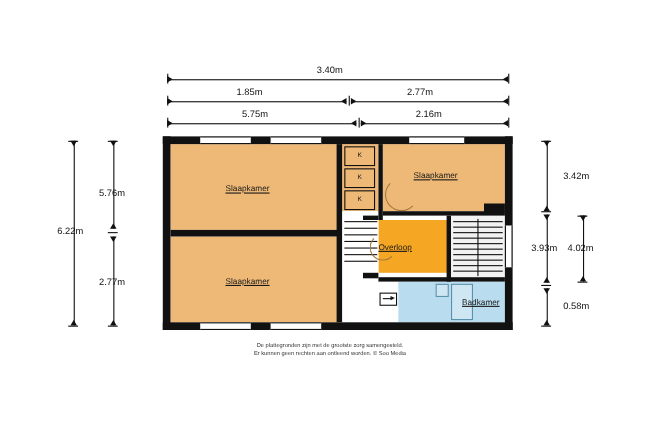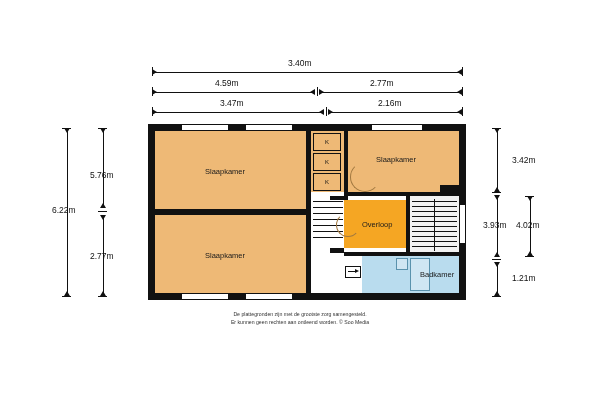--- a/index.html
+++ b/index.html
@@ -158,7 +158,7 @@
   <div class="arrow arrow-left" style="left:310px; top:89px;"></div>
   <div class="arrow arrow-right" style="left:319px; top:89px;"></div>
   <div class="arrow arrow-left" style="left:457px; top:89px;"></div>
-  <div class="dim-text" style="left:215px; top:78px;">4.59m</div>
+  <div class="dim-text" style="left:215px; top:78px;">1.85m</div>
   <div class="dim-text" style="left:370px; top:78px;">2.77m</div>
 
   <div class="dim-line dim-h" style="left:152px; top:112px; width:172px;"></div>

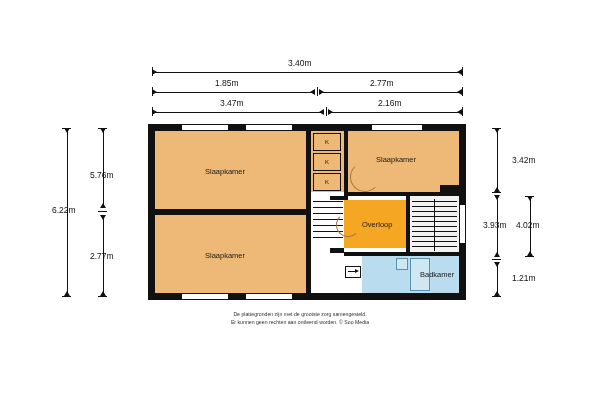--- a/index.html
+++ b/index.html
@@ -170,7 +170,7 @@
   <div class="arrow arrow-left" style="left:319px; top:109px;"></div>
   <div class="arrow arrow-right" style="left:328px; top:109px;"></div>
   <div class="arrow arrow-left" style="left:457px; top:109px;"></div>
-  <div class="dim-text" style="left:220px; top:98px;">3.47m</div>
+  <div class="dim-text" style="left:220px; top:98px;">5.75m</div>
   <div class="dim-text" style="left:378px; top:98px;">2.16m</div>
 
   <div class="dim-line dim-v" style="left:67px; top:128px; width:1px; height:168px;"></div>

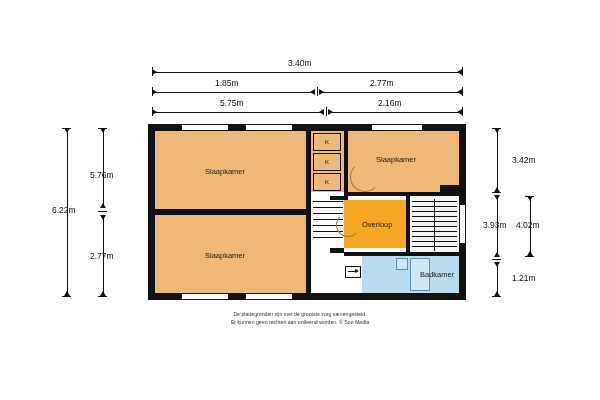--- a/index.html
+++ b/index.html
@@ -32,6 +32,7 @@
     text-align: center;
     white-space: nowrap;
     font-family: "Liberation Sans", sans-serif;
+    text-decoration: underline;
   }
 
   

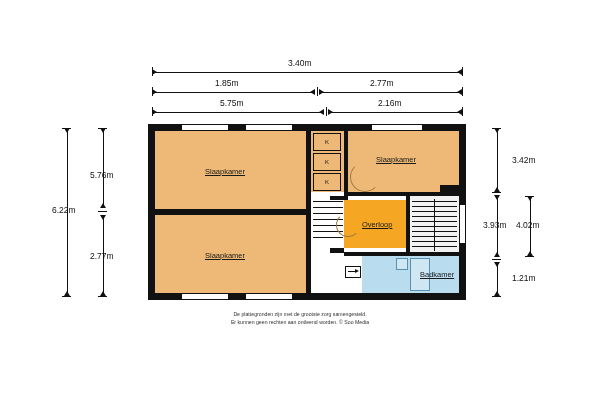--- a/index.html
+++ b/index.html
@@ -304,7 +304,7 @@
   <div class="room-label" style="left:205px; top:167px;">Slaapkamer</div>
   <div class="room-label" style="left:205px; top:251px;">Slaapkamer</div>
   <div class="room-label" style="left:376px; top:155px;">Slaapkamer</div>
-  <div class="room-label" style="left:362px; top:220px;text-align:center;">Overloop</div>
+  <div class="room-label" style="left:344px; top:220px;text-align:center;">Overloop</div>
   <div class="room-label" style="left:376px; top:270px;margin-left:44px;">Badkamer</div>
 
   <div class="footer" style="left:0; top:311px;">De plattegronden zijn met de grootste zorg samengesteld.</div>

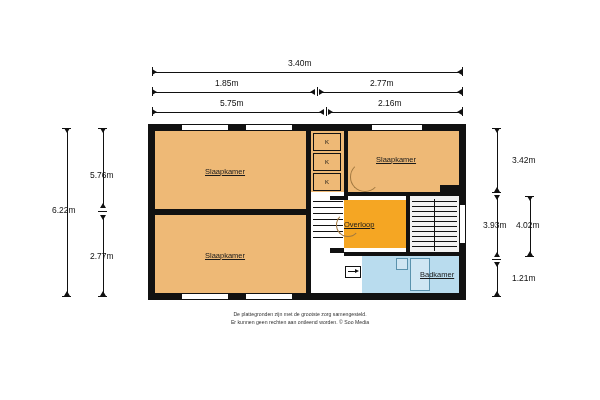--- a/index.html
+++ b/index.html
@@ -208,7 +208,7 @@
   <div class="arrow arrow-up" style="left:494px; top:291px;"></div>
   <div class="dim-text" style="left:512px; top:155px;">3.42m</div>
   <div class="dim-text" style="left:483px; top:220px;">3.93m</div>
-  <div class="dim-text" style="left:512px; top:273px;">1.21m</div>
+  <div class="dim-text" style="left:512px; top:273px;">0.58m</div>
 
   <div class="dim-line dim-v" style="left:530px; top:196px; width:1px; height:60px;"></div>
   <div class="tick-h" style="left:525px; top:196px;"></div>

